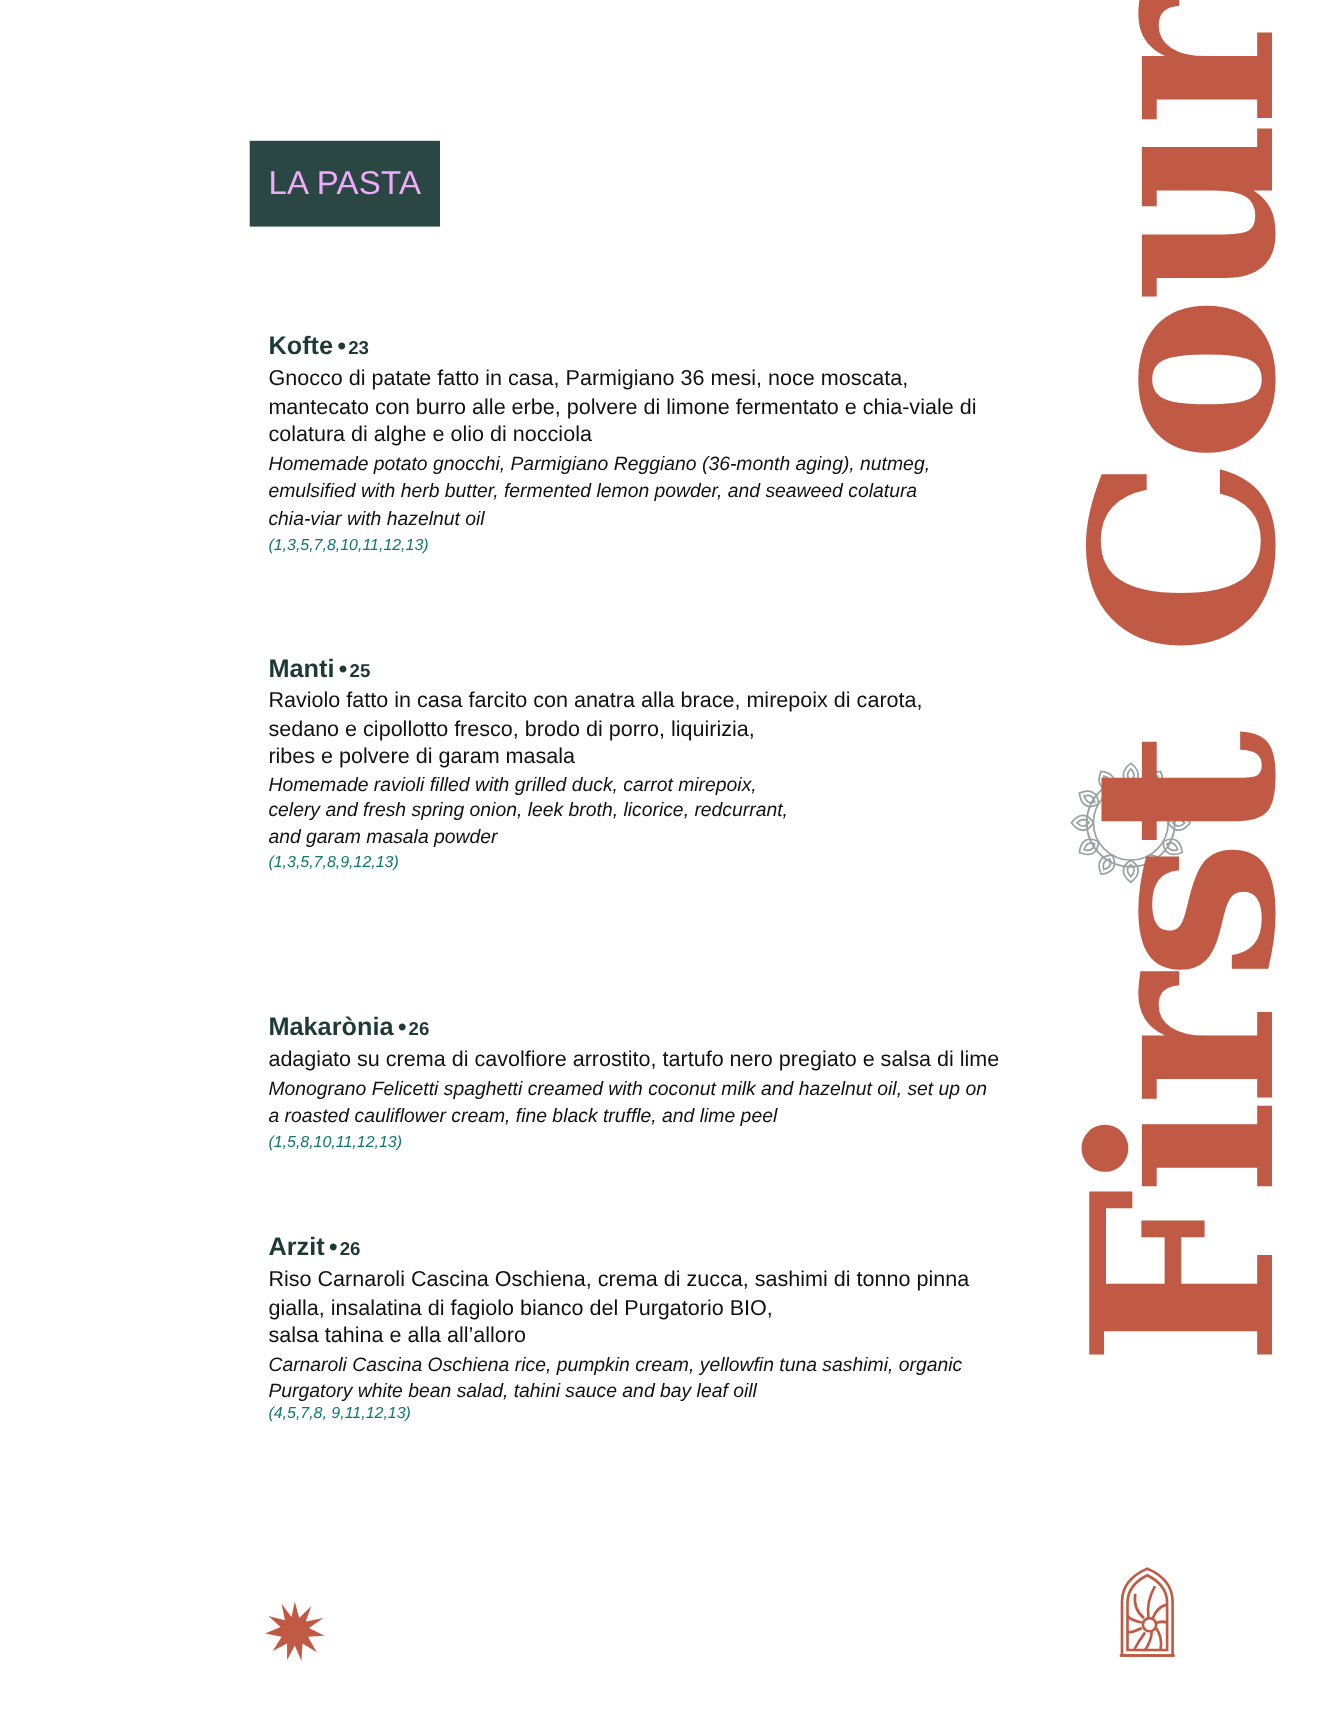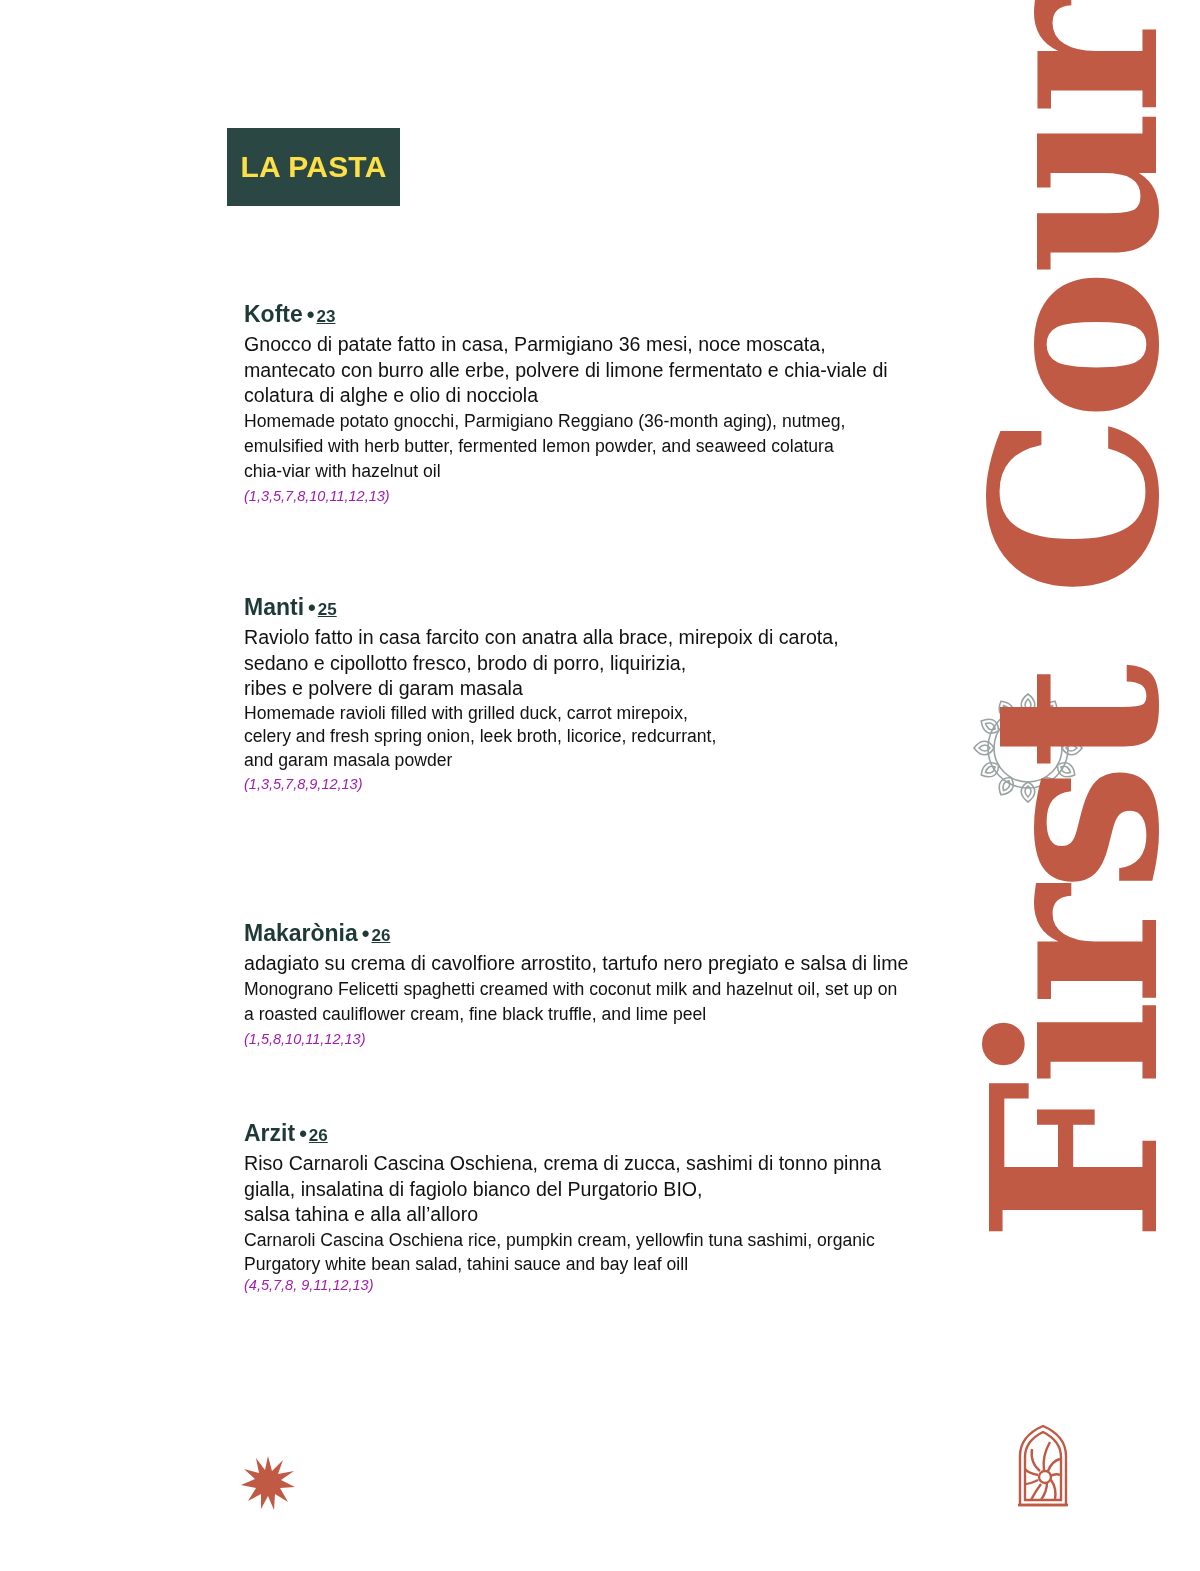--- a/index.html
+++ b/index.html
@@ -8,9 +8,9 @@
 
     .section-badge {
       position: absolute; left: 227px; top: 128px; width: 173px; height: 78px;
-      background: #2b4744; color: #fde047;
+      background: #2b4744; color: #f0abfc;
       display: flex; align-items: center; justify-content: center;
-      font-family: "Liberation Sans", sans-serif; font-weight: 700; font-size: 30px;
+      font-family: "Liberation Sans", sans-serif; font-weight: 400; font-size: 30px;
       letter-spacing: 0.2px;
     }
 

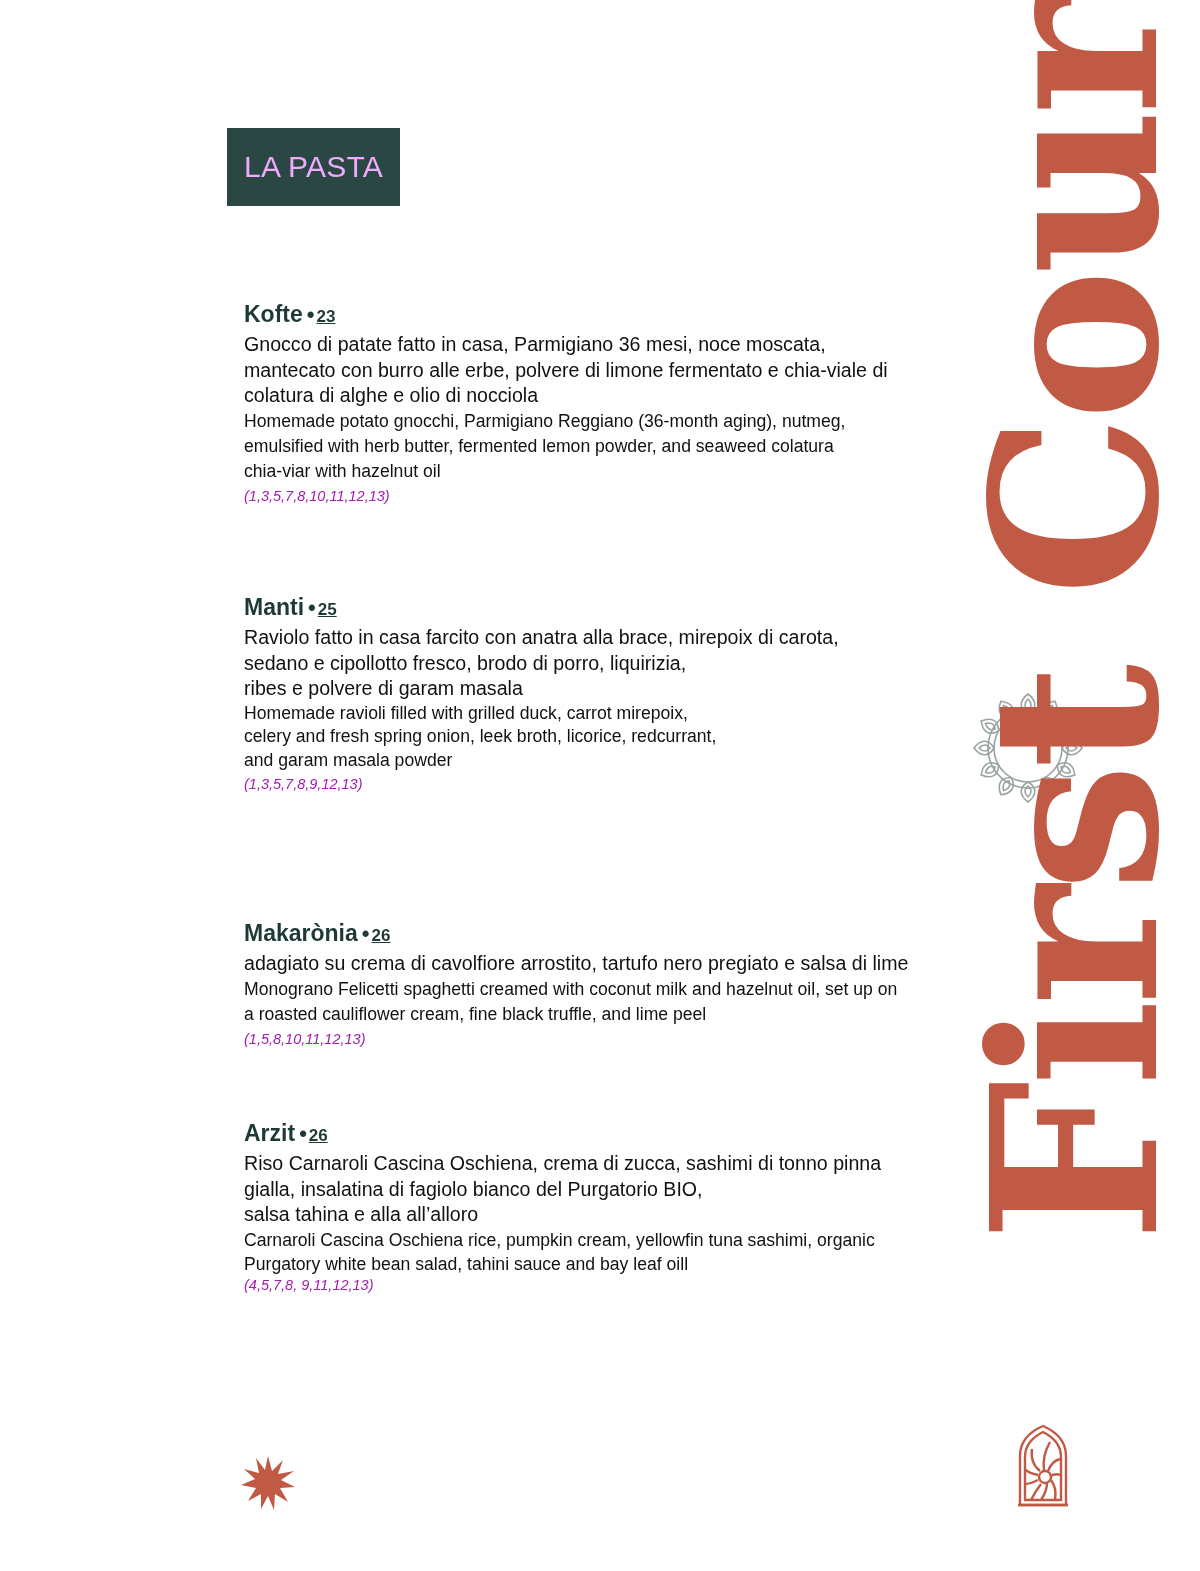--- a/index.html
+++ b/index.html
@@ -17,7 +17,7 @@
     .dish { position: absolute; left: 244px; width: 790px; font-family: "Liberation Sans", sans-serif; color: #111; }
     .dish-head { font-weight: 700; color: #1e3a36; font-size: 23px; line-height: 27px; margin-bottom: 2px; }
     .dish-head .bullet { font-size: 22px; margin: 0 2px 0 4px; }
-    .dish-head .price { font-size: 17px; text-decoration: underline; }
+    .dish-head .price { font-size: 17px; }
     .it { font-size: 19.6px; line-height: 25.5px; }
     .en { font-size: 17.6px; line-height: 25px; }
     .allergens { font-size: 14.5px; font-style: italic; color: #a21caf; line-height: 24px; }

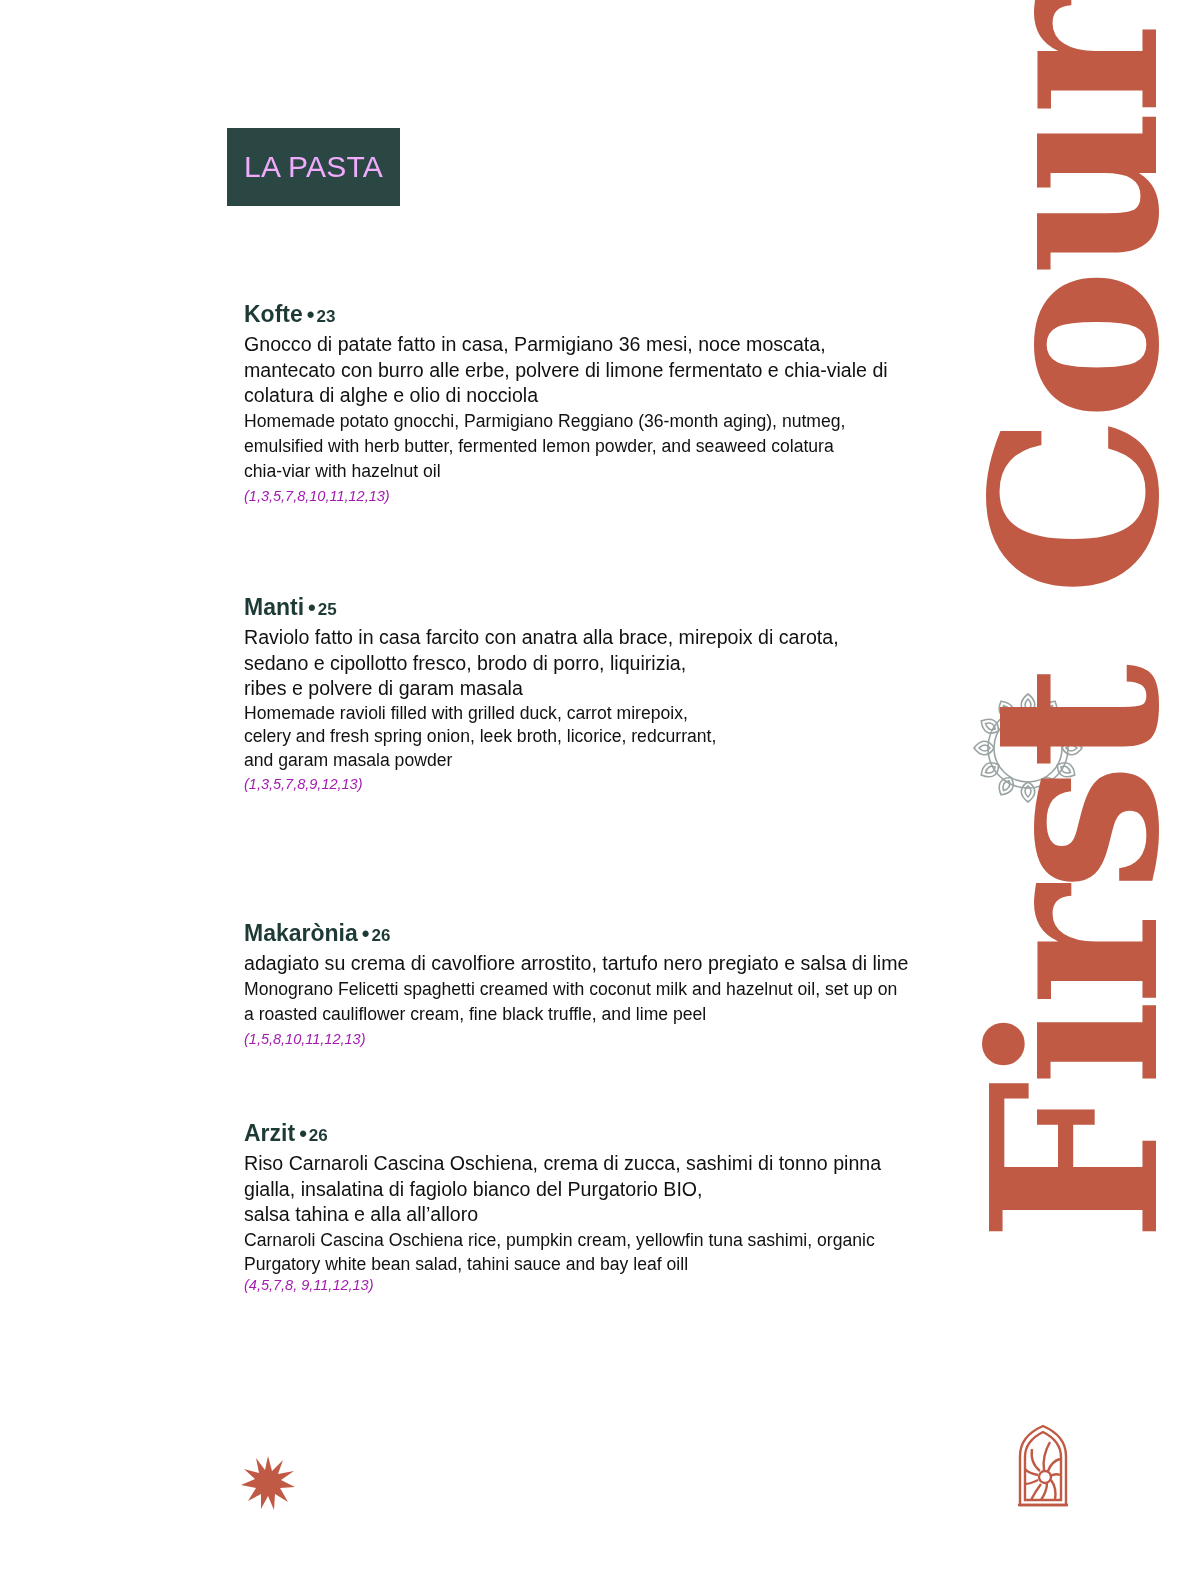--- a/index.html
+++ b/index.html
@@ -19,7 +19,7 @@
     .dish-head .bullet { font-size: 22px; margin: 0 2px 0 4px; }
     .dish-head .price { font-size: 17px; }
     .it { font-size: 19.6px; line-height: 25.5px; }
-    .en { font-size: 17.6px; line-height: 25px; }
+    .en { font-size: 17.6px; line-height: 25px; font-style: italic; }
     .allergens { font-size: 14.5px; font-style: italic; color: #a21caf; line-height: 24px; }
     .line { display: block; white-space: nowrap; }
 

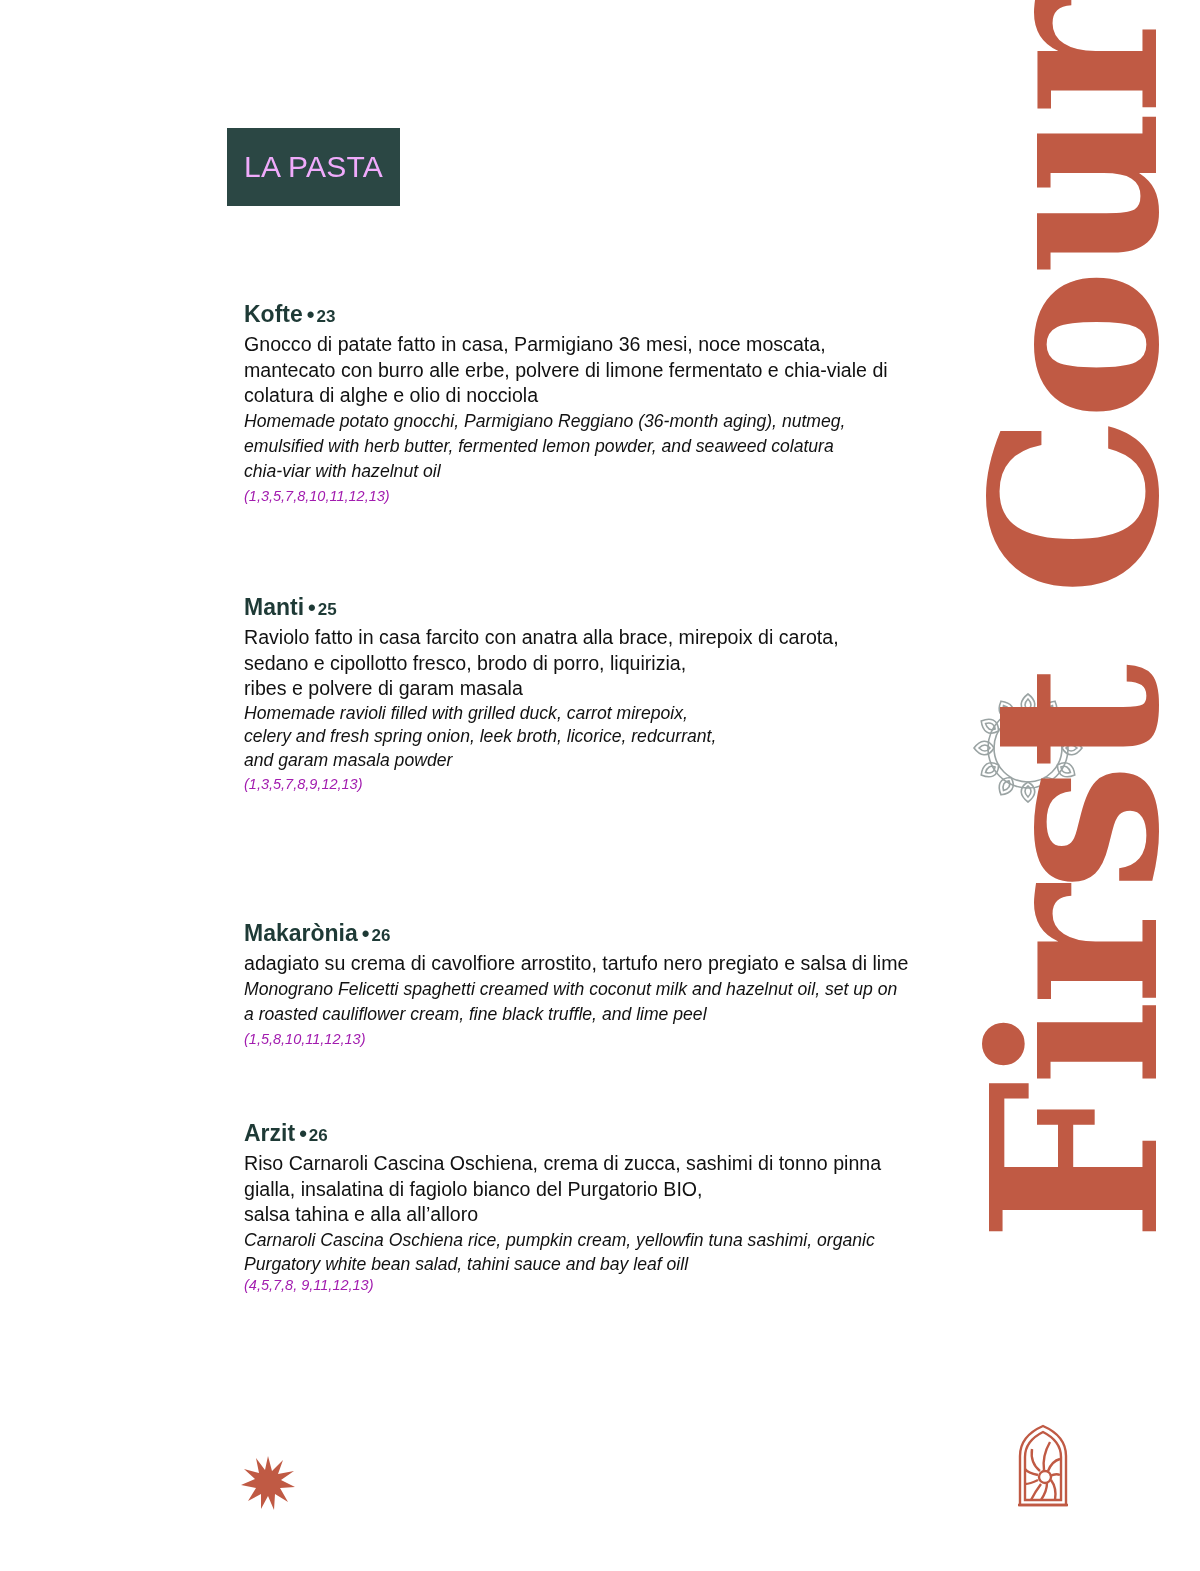--- a/index.html
+++ b/index.html
@@ -20,7 +20,7 @@
     .dish-head .price { font-size: 17px; }
     .it { font-size: 19.6px; line-height: 25.5px; }
     .en { font-size: 17.6px; line-height: 25px; font-style: italic; }
-    .allergens { font-size: 14.5px; font-style: italic; color: #a21caf; line-height: 24px; }
+    .allergens { font-size: 14.5px; font-style: italic; color: #0f766e; line-height: 24px; }
     .line { display: block; white-space: nowrap; }
 
     .vertical-title {

